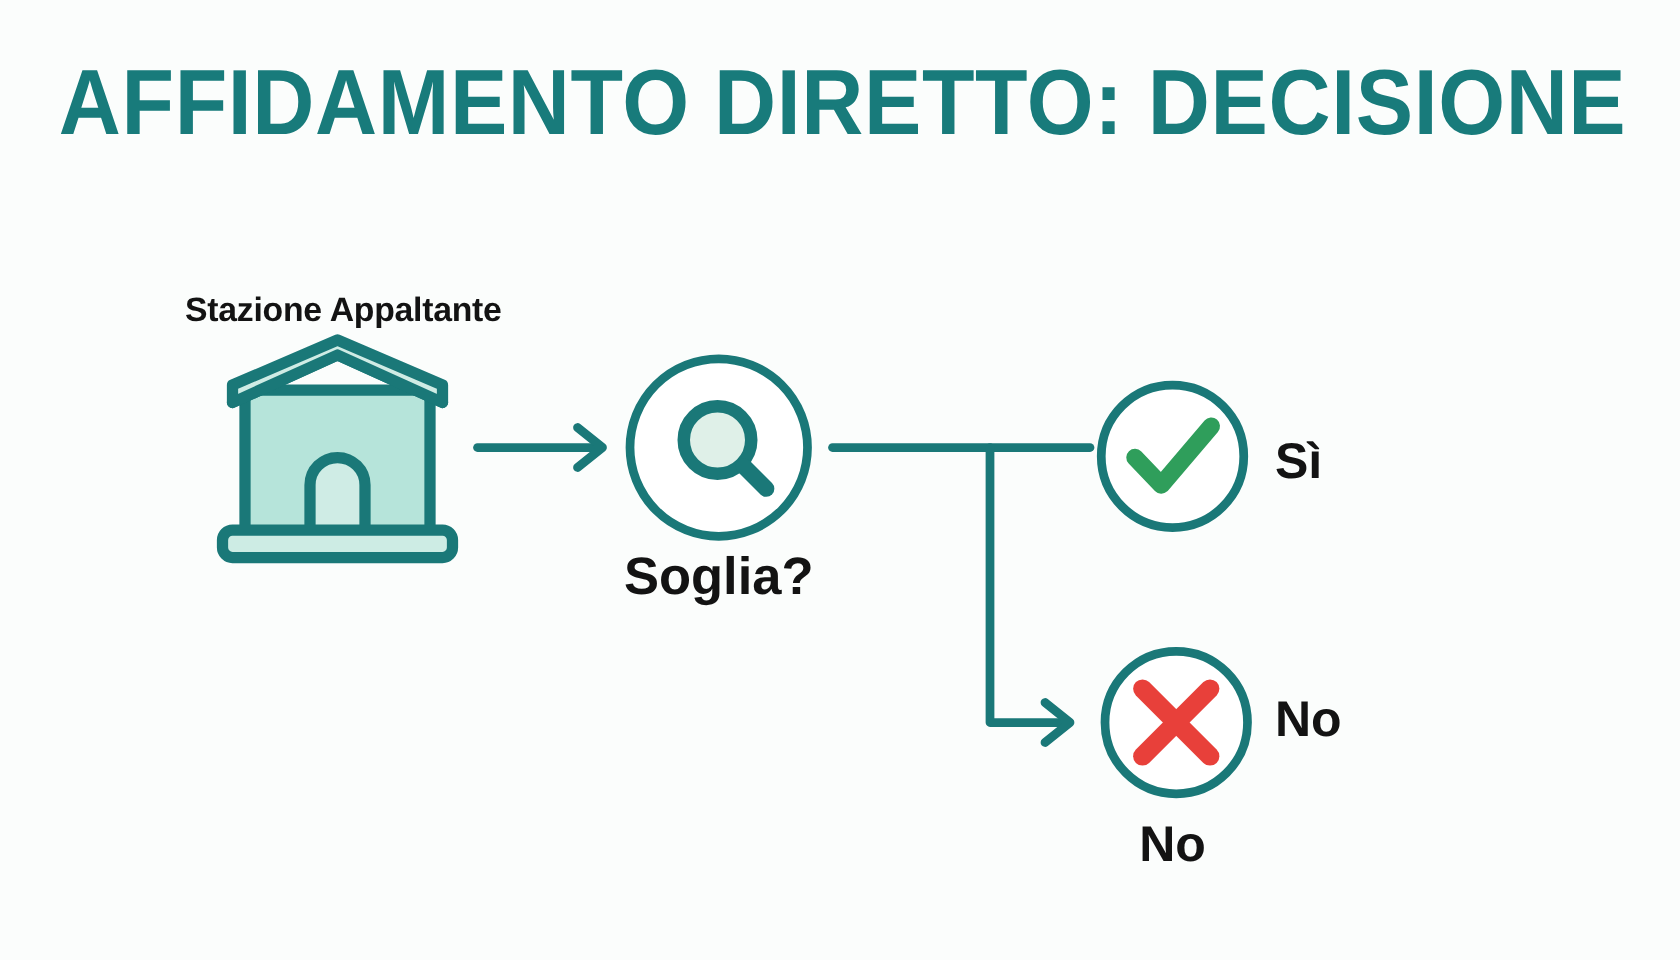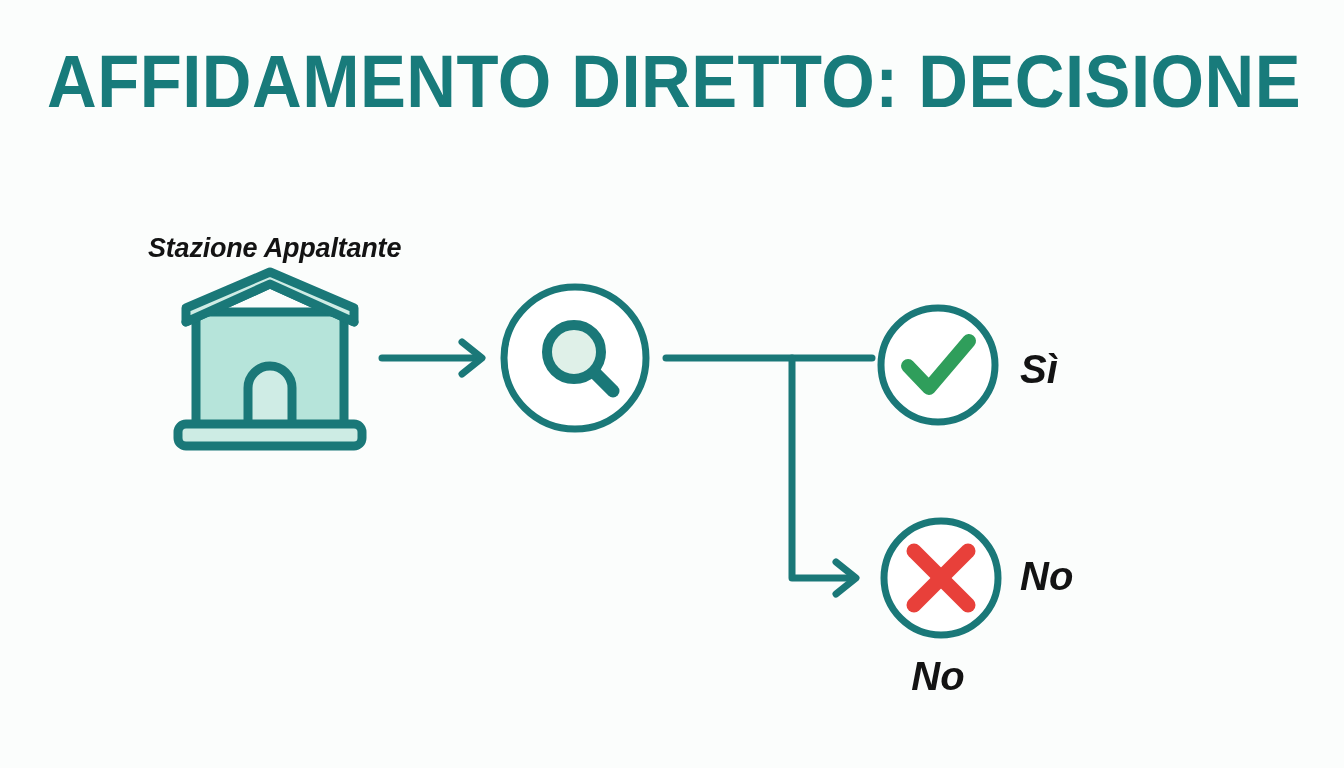--- a/index.html
+++ b/index.html
@@ -42,7 +42,6 @@
     font-weight: 700;
     color: #131313;
     white-space: nowrap;
-    font-style: italic;
   }
   .label-station {
     left: 148px;

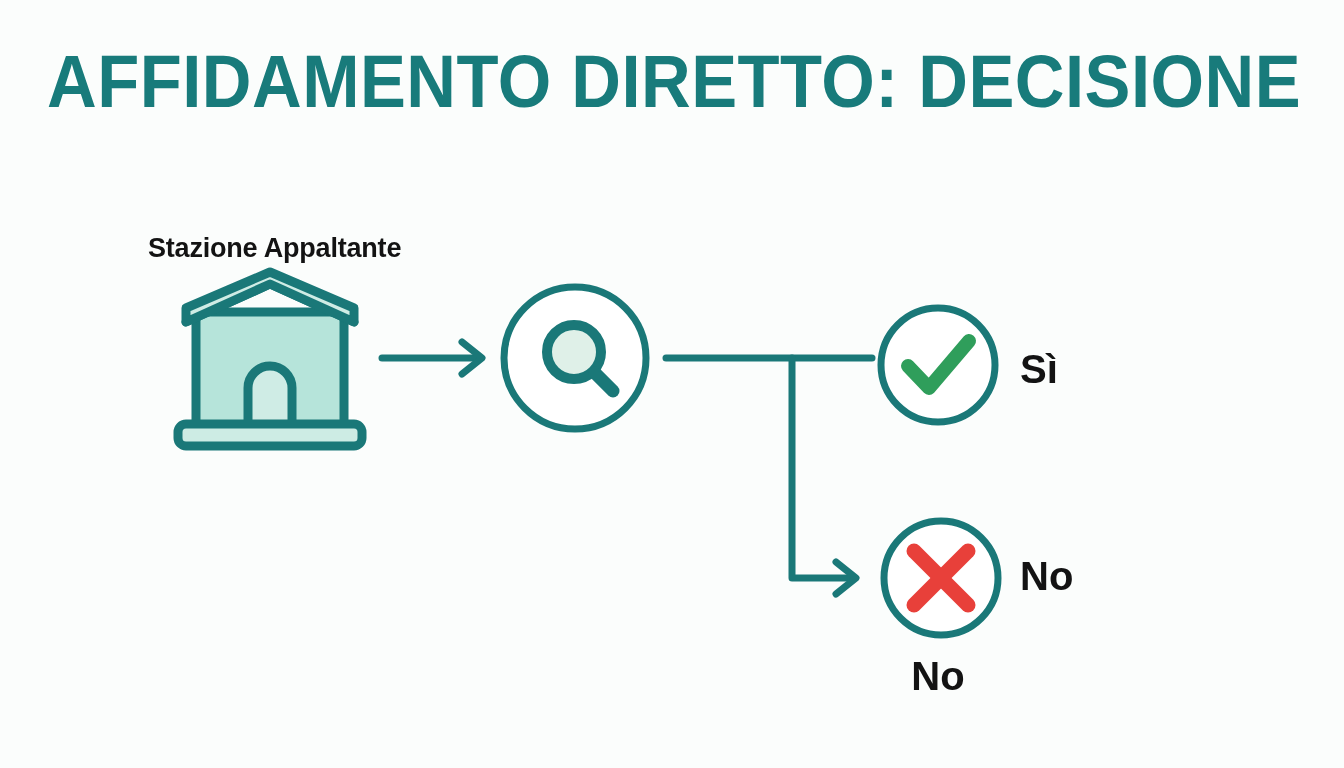--- a/index.html
+++ b/index.html
@@ -147,6 +147,7 @@
 
   <div class="node-label label-station">Stazione Appaltante</div>
 
+  <div class="node-label label-soglia">Soglia?</div>
 
   <div class="node-label label-si">Sì</div>
 

